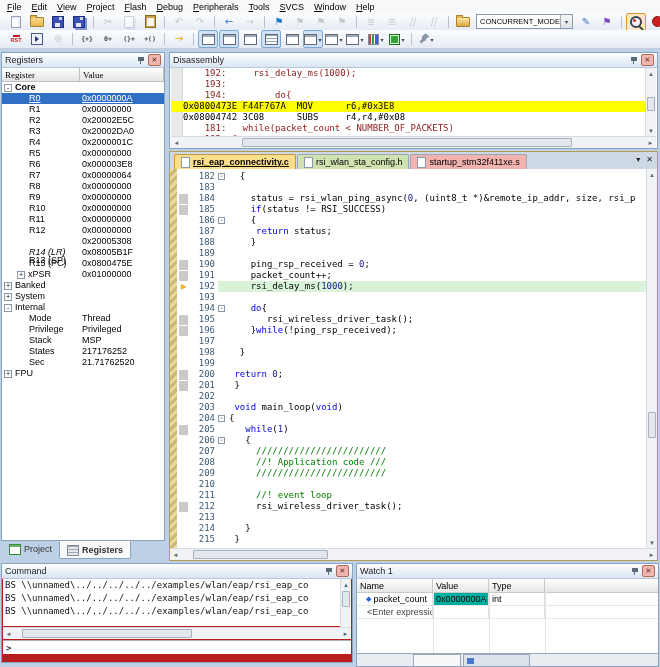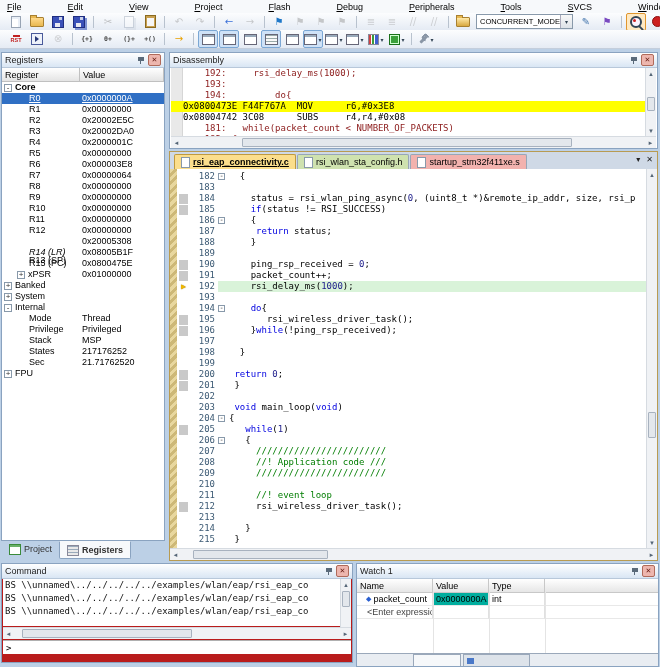--- a/index.html
+++ b/index.html
@@ -7,7 +7,7 @@
        font-family:"Liberation Sans",sans-serif;color:#000;font-size:9px;}
   
   .menubar{position:absolute;top:0;left:0;right:0;height:13px;background:#f7f9fb;
-           border-bottom:1px solid #dde2e8;display:flex;align-items:center;padding-left:2px;z-index:5;gap:36px;}
+           border-bottom:1px solid #dde2e8;display:flex;align-items:center;padding-left:2px;z-index:5;}
   .mi{padding:0 5px;white-space:nowrap;}
   .tb{position:absolute;left:0;right:0;display:flex;align-items:center;gap:1px;
       background:linear-gradient(#fcfdfe,#e5ebf4);border-bottom:1px solid #c4cedc;padding-left:6px;z-index:5;}

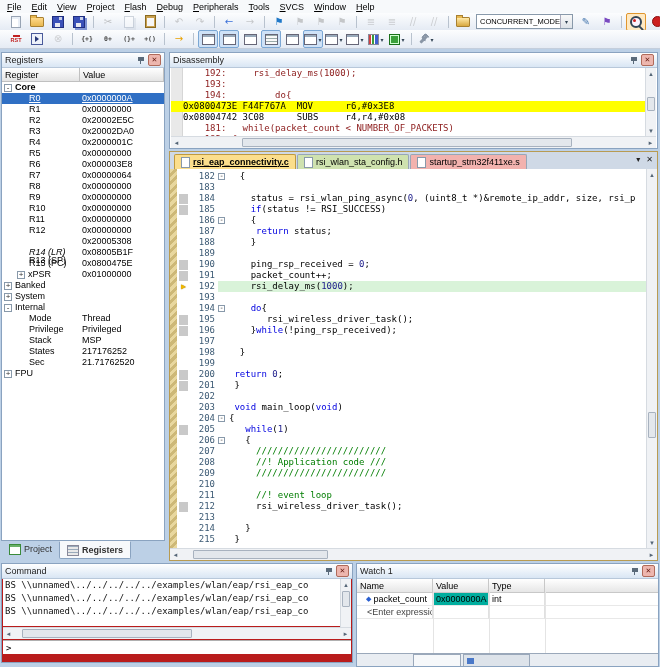--- a/index.html
+++ b/index.html
@@ -74,7 +74,7 @@
   
   #regpanel{left:1px;top:52px;width:164px;height:489px;}
   .reghdr{display:flex;height:13px;background:linear-gradient(#fff,#e4e4e4);border-bottom:1px solid #c0c0c0;}
-  .hc{display:flex;align-items:center;padding:0 3px;border-right:1px solid #c0c0c0;box-sizing:border-box;}
+  .hc{display:flex;align-items:center;padding:0 3px;border-right:1px solid #c0c0c0;box-sizing:border-box;font-family:Liberation Serif, serif;}
   .hc0{width:78px;} .hc1{flex:1;}
   .reg-row{display:flex;height:11px;line-height:11px;align-items:center;white-space:nowrap;}
   .rlab{width:80px;display:flex;align-items:center;overflow:hidden;box-sizing:border-box;flex:0 0 auto;}

